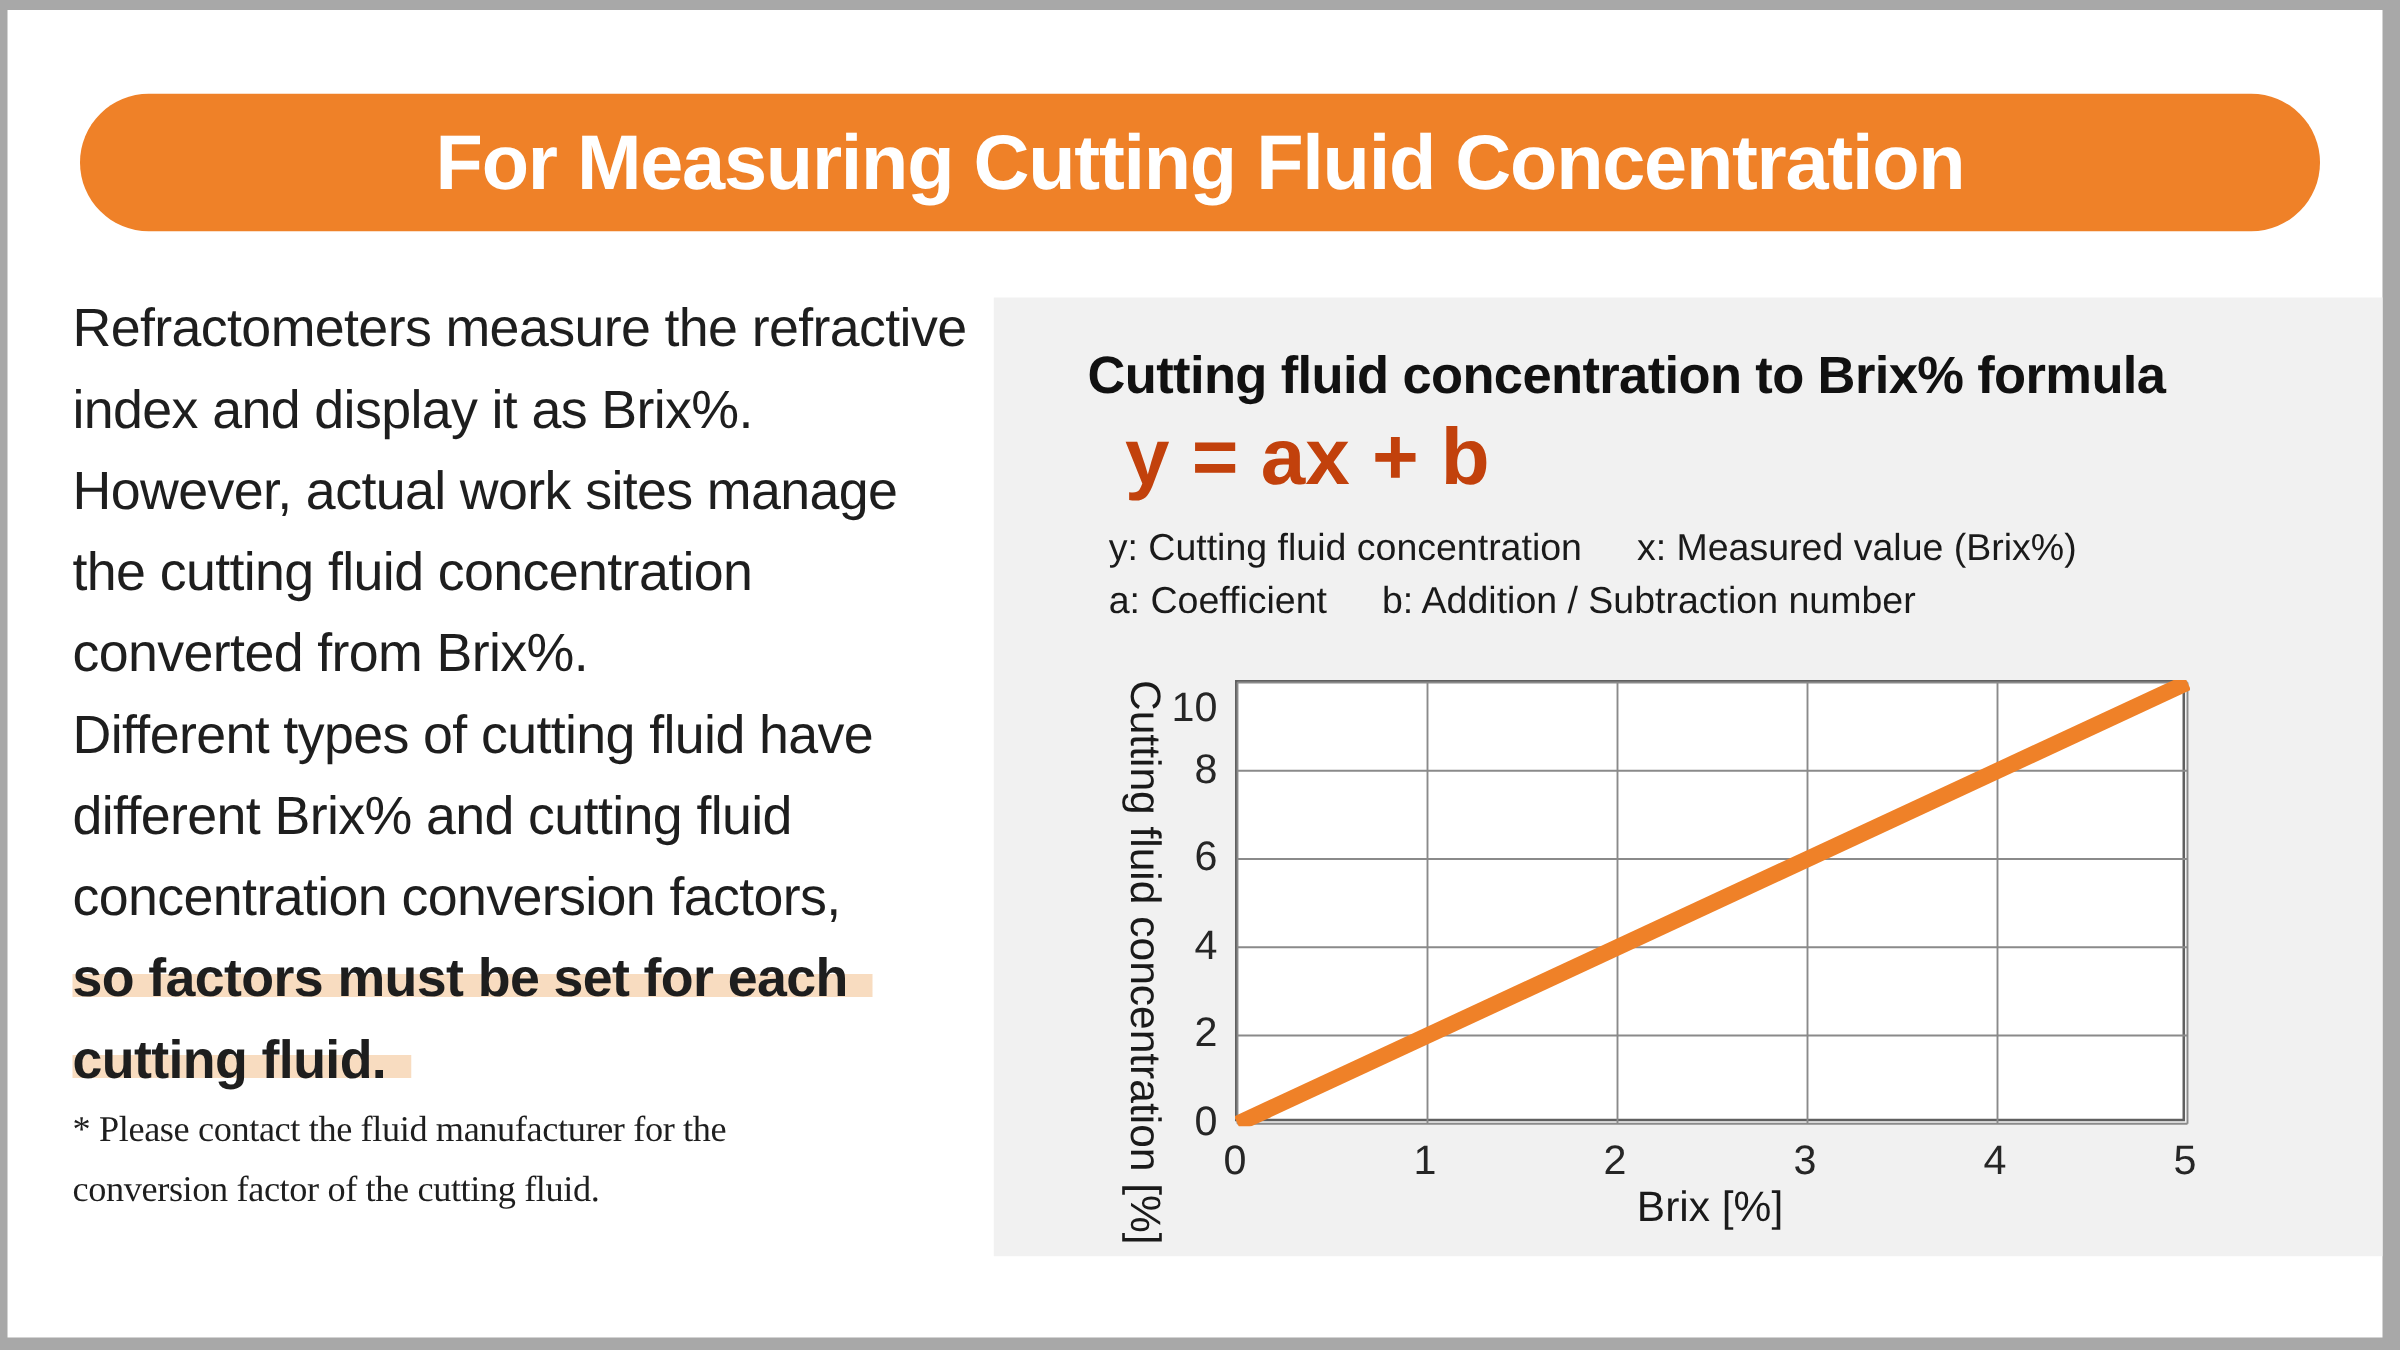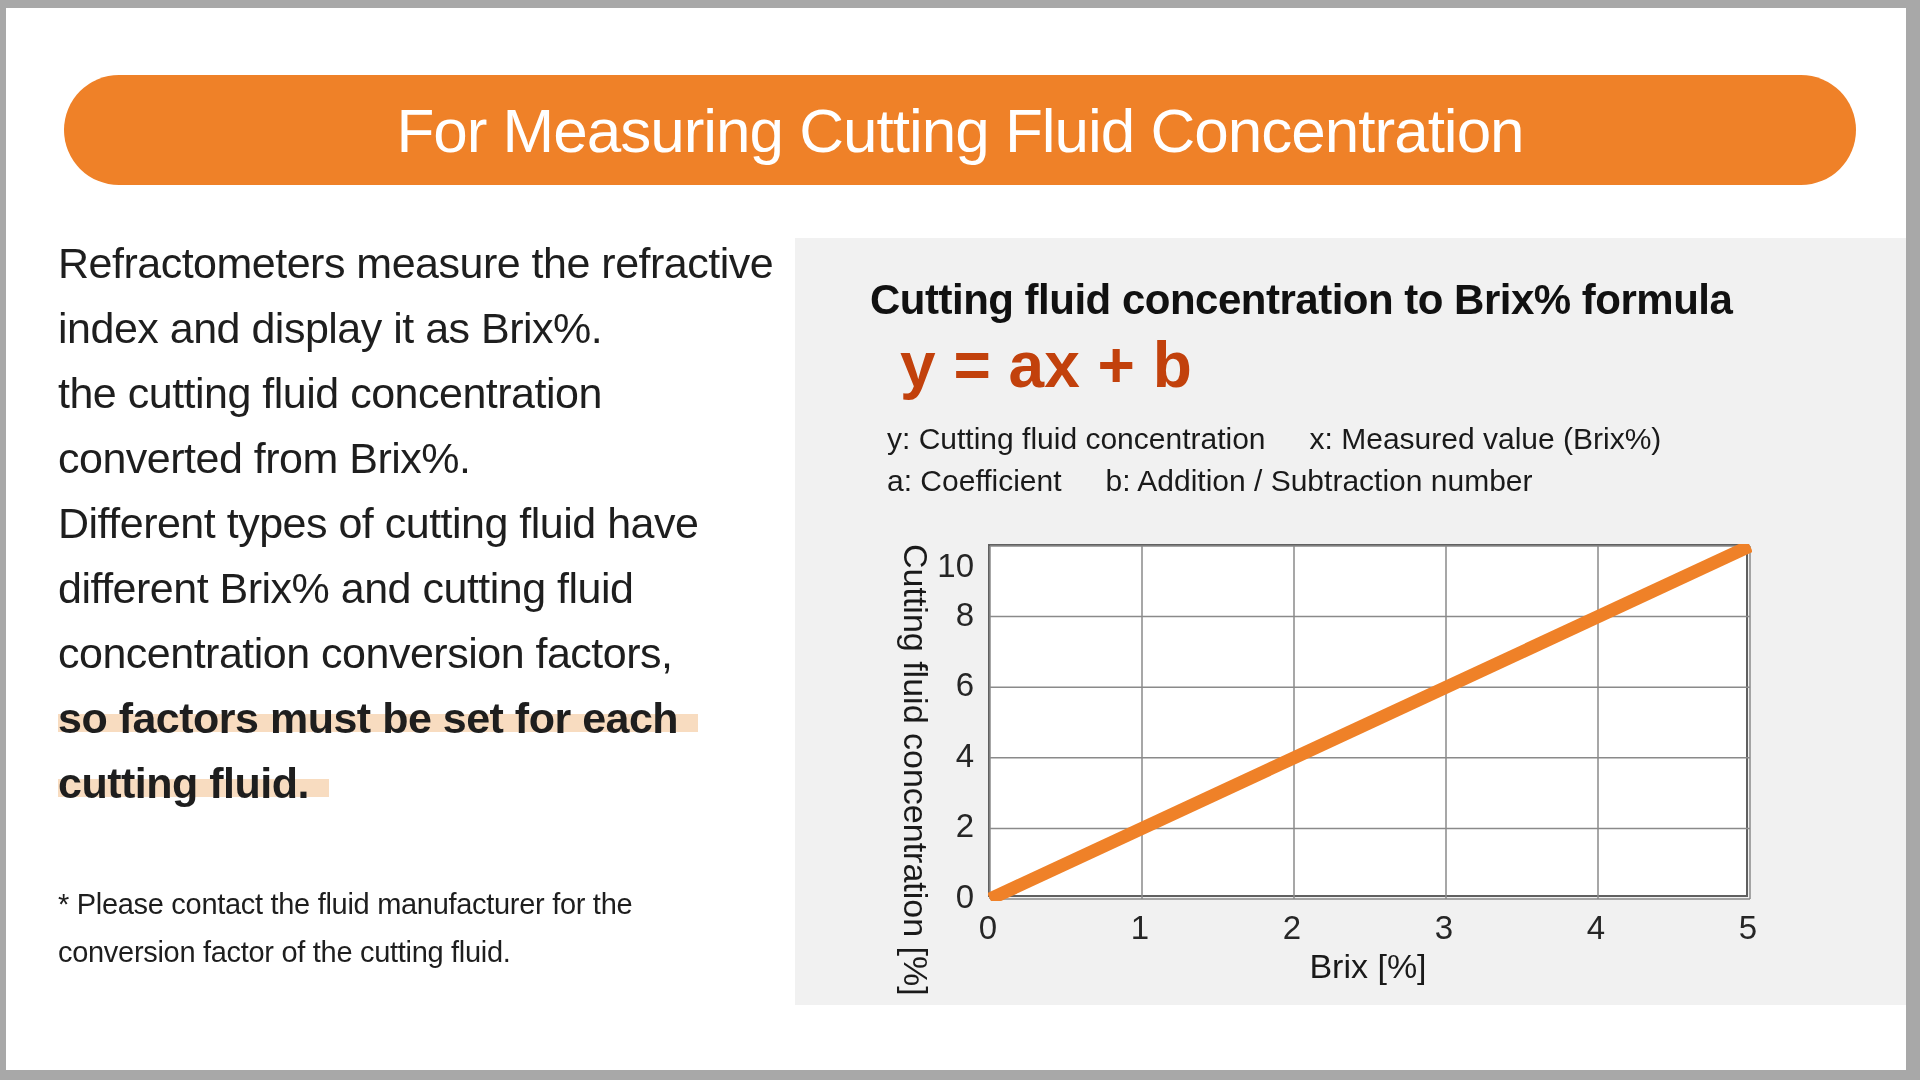--- a/index.html
+++ b/index.html
@@ -23,7 +23,7 @@
     display:flex; align-items:center; justify-content:center;
   }
   .banner-title {
-    color:#ffffff; font-size:62px; font-weight:normal; letter-spacing:-1px;
+    color:#ffffff; font-size:62px; font-weight:bold; letter-spacing:-1px;
     white-space:nowrap;
   }
   

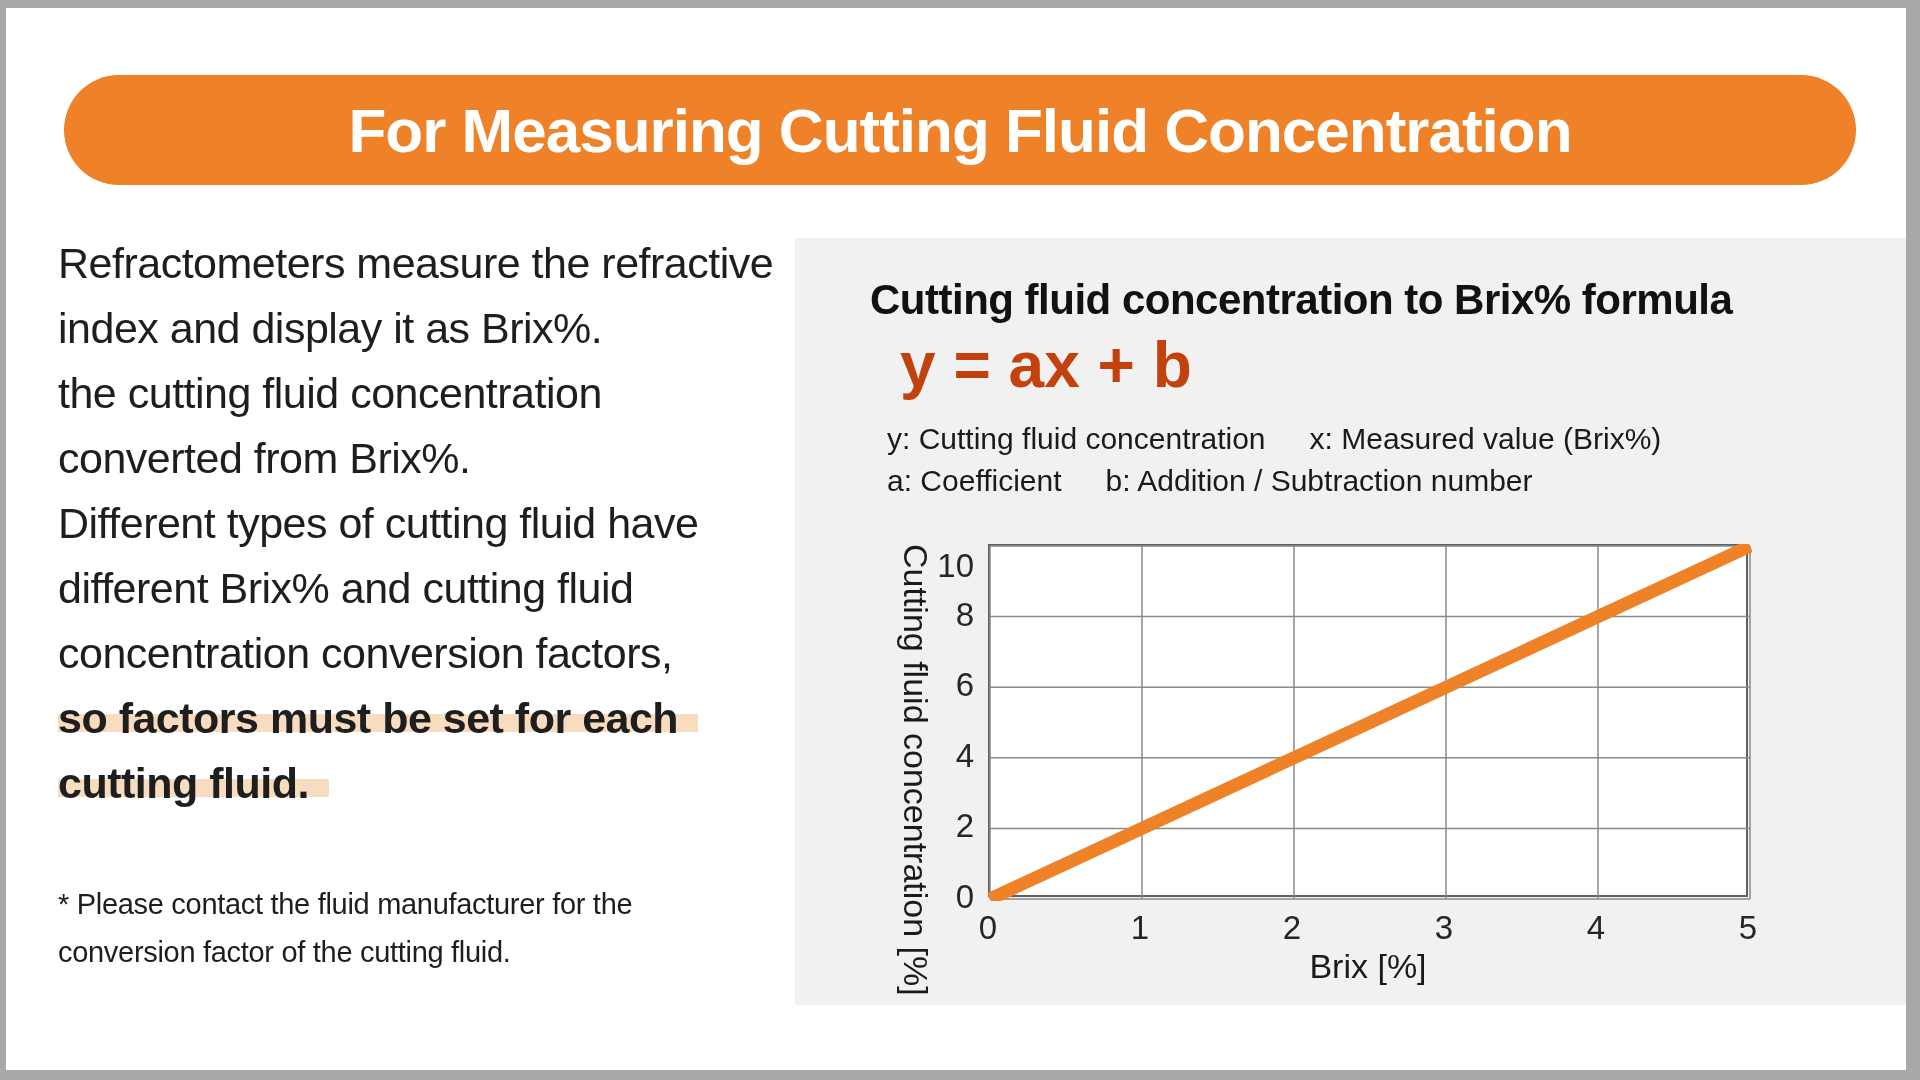--- a/index.html
+++ b/index.html
@@ -103,6 +103,7 @@
   <div>
       <div class="tline"><span class="tspan">Refractometers measure the refractive</span></div>
       <div class="tline"><span class="tspan">index and display it as Brix%.</span></div>
+      <div class="tline"><span class="tspan">However, actual work sites manage</span></div>
       <div class="tline"><span class="tspan">the cutting fluid concentration</span></div>
       <div class="tline"><span class="tspan">converted from Brix%.</span></div>
       <div class="tline"><span class="tspan">Different types of cutting fluid have</span></div>

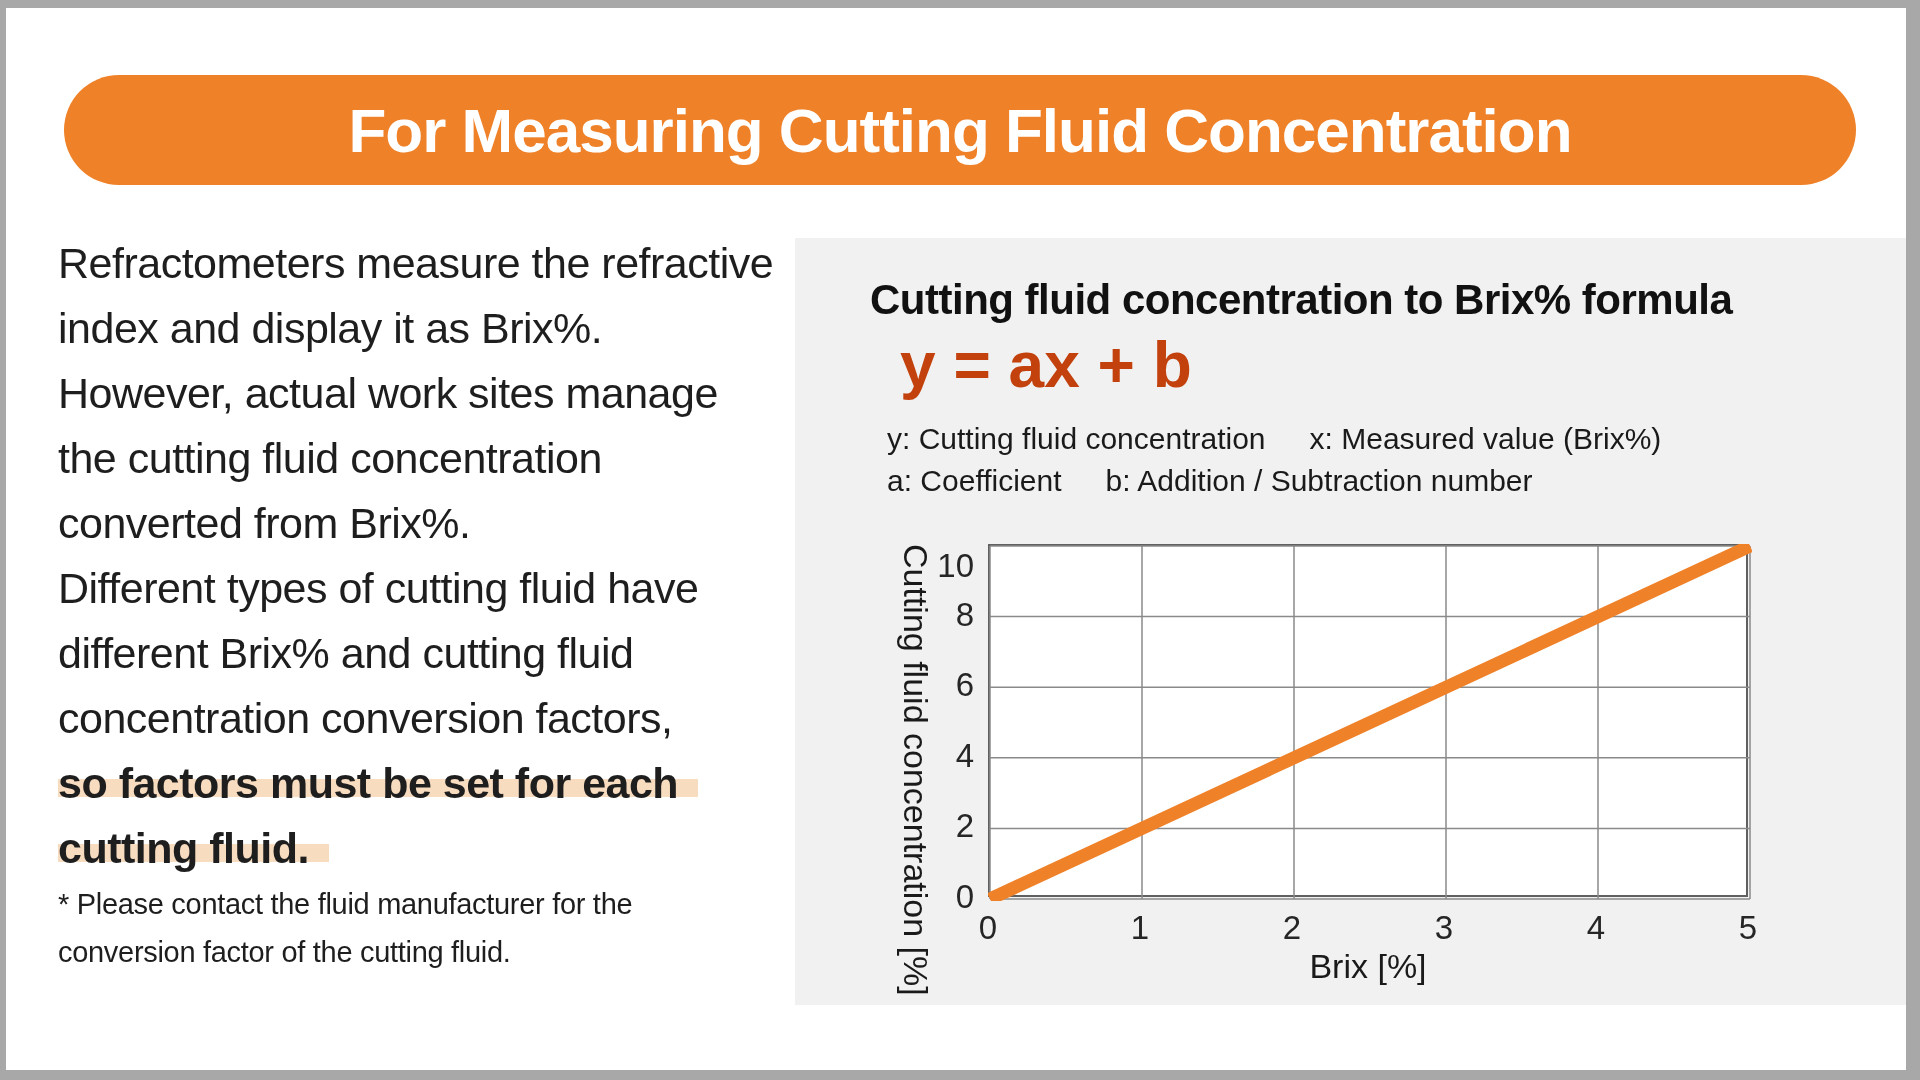--- a/index.html
+++ b/index.html
@@ -39,7 +39,7 @@
   }
   .footnote {
     position:absolute; left:52px; top:872px; width:740px;
-    font-size:29px; line-height:48px; letter-spacing:-0.3px;
+    font-size:29px; line-height:48px; letter-spacing:-0.3px;font-family:Liberation Serif, serif;
   }
   
   .panel {

